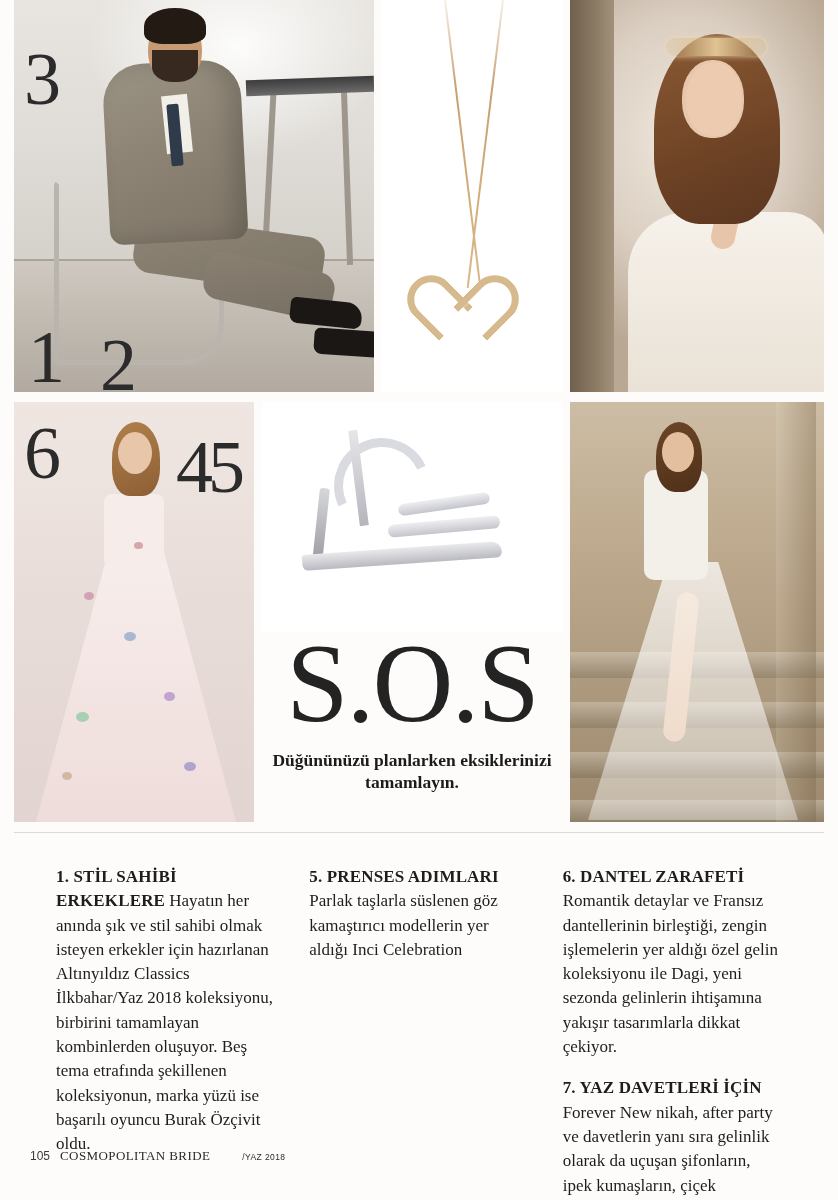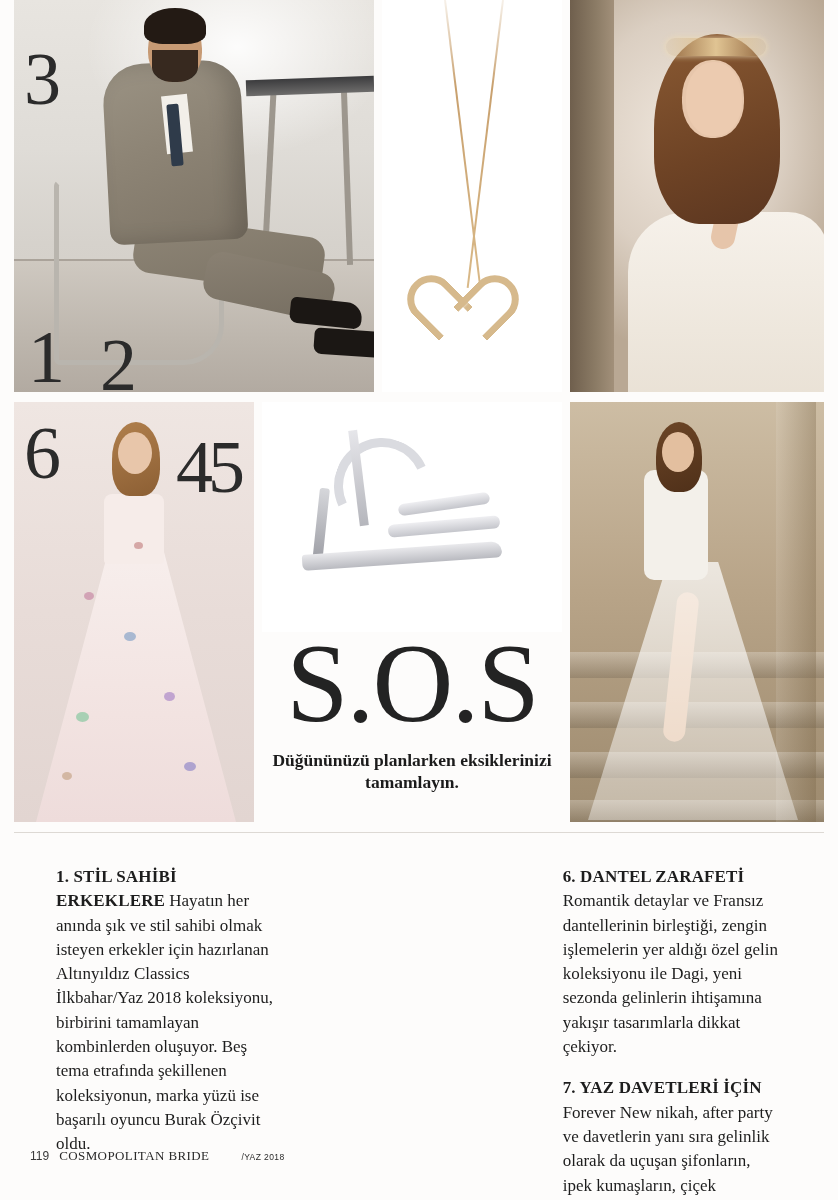--- a/index.html
+++ b/index.html
@@ -463,6 +463,9 @@
     </div>
 
     <div class="col">
+      <p class="para">
+        <span class="lead">5. PRENSES ADIMLARI</span><span> Parlak taşlarla süslenen göz kamaştırıcı modellerin yer aldığı Inci Celebration</span>
+      </p>
     </div>
 
     <div class="col">

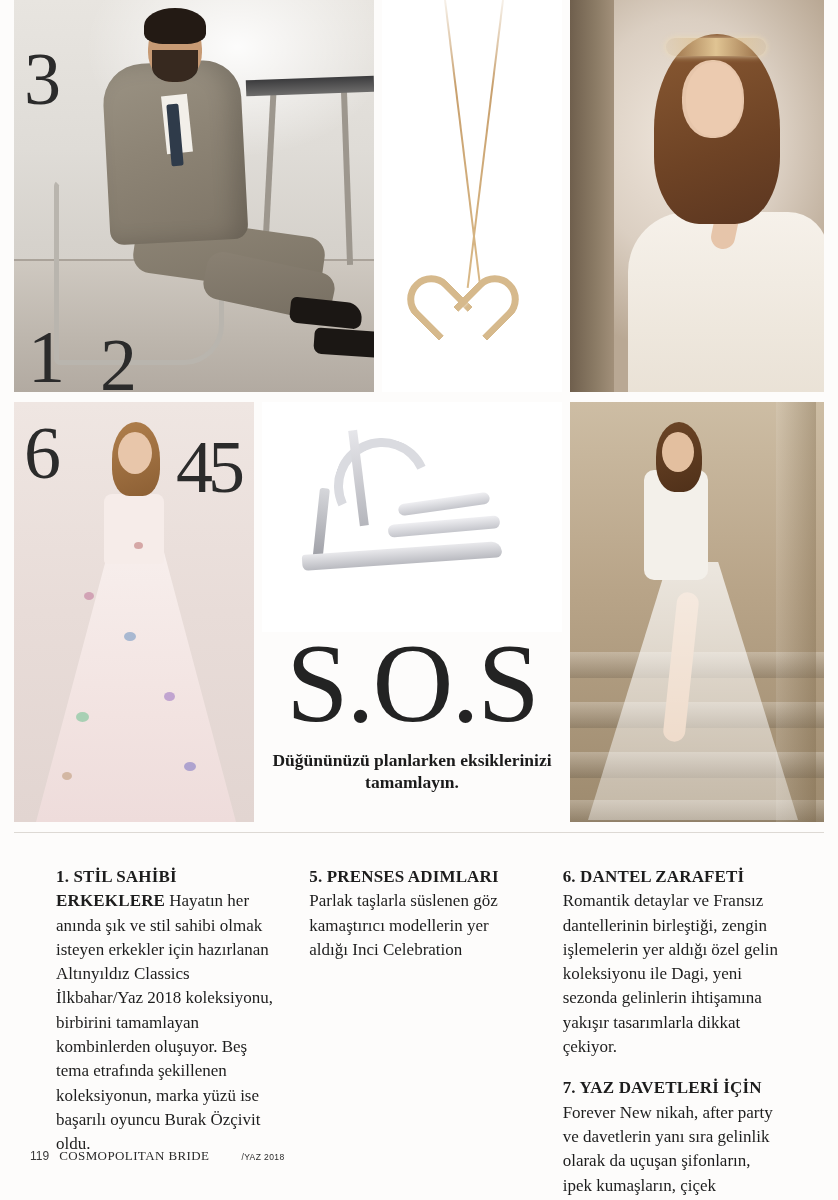--- a/index.html
+++ b/index.html
@@ -480,7 +480,7 @@
   </div>
 
   <div id="footer">
-    <span id="folio">119</span>
+    <span id="folio">105</span>
     <span id="masthead">COSMOPOLITAN BRIDE</span>
     <span id="issue">/YAZ 2018</span>
   </div>

